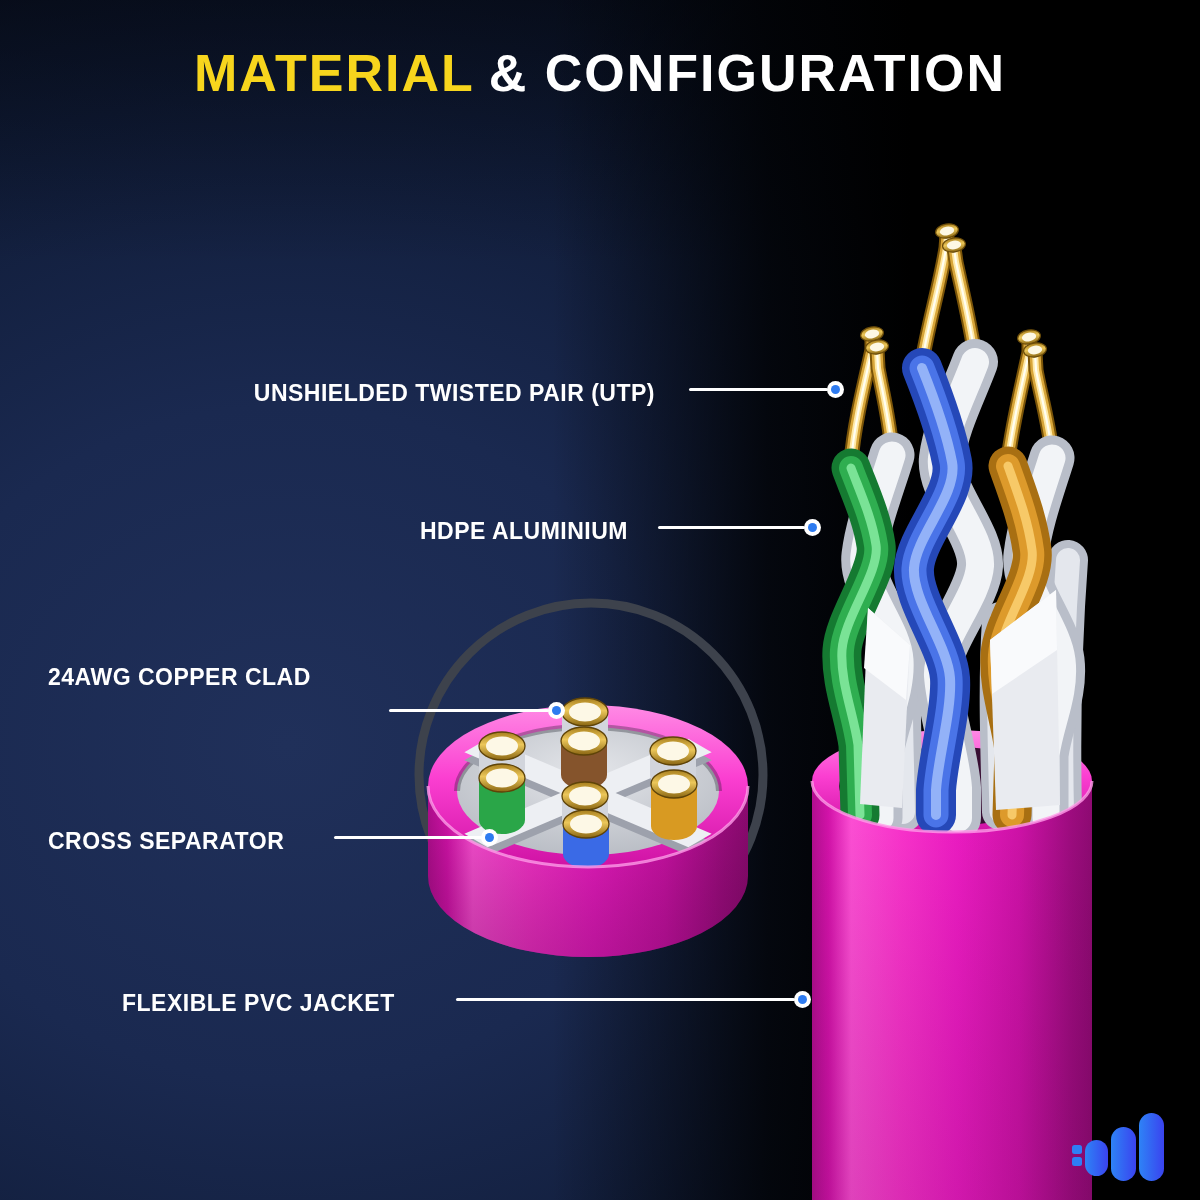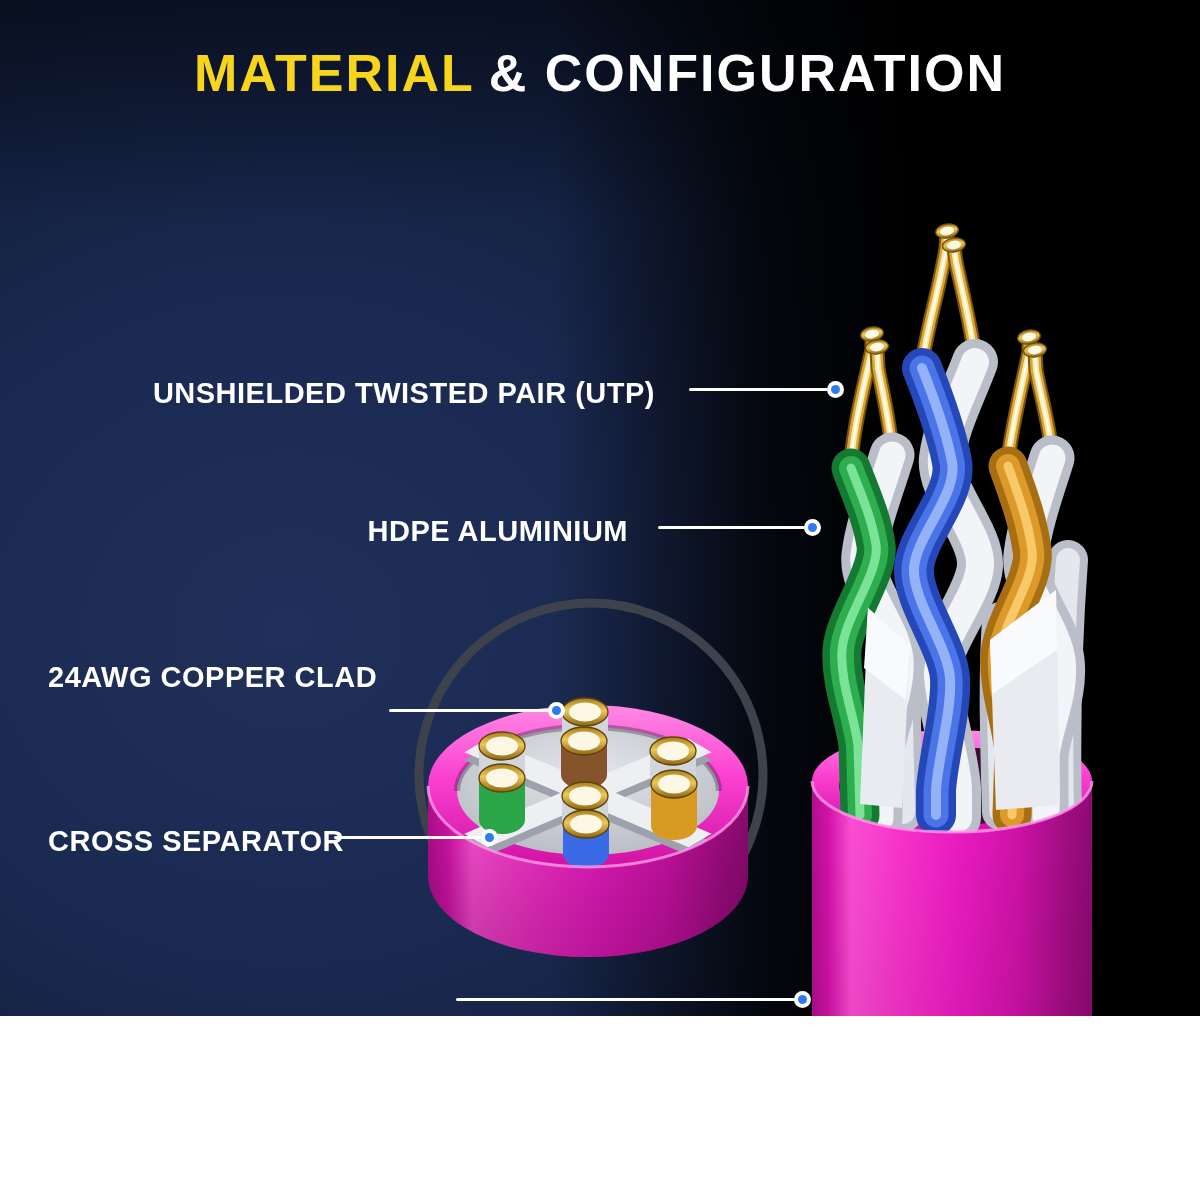--- a/index.html
+++ b/index.html
@@ -3,7 +3,7 @@
 <meta charset="utf-8">
 <style>
   html,body{margin:0;padding:0;}
-  #stage{position:relative;width:1200px;height:1016px;overflow:hidden;
+  #stage{position:relative;width:1200px;height:1200px;overflow:hidden;
     font-family:"Liberation Sans",sans-serif;
     background:
       linear-gradient(90deg, rgba(0,0,0,0) 0%, rgba(0,0,0,0) 46%, rgba(1,2,4,0.85) 64%, #000 76%),

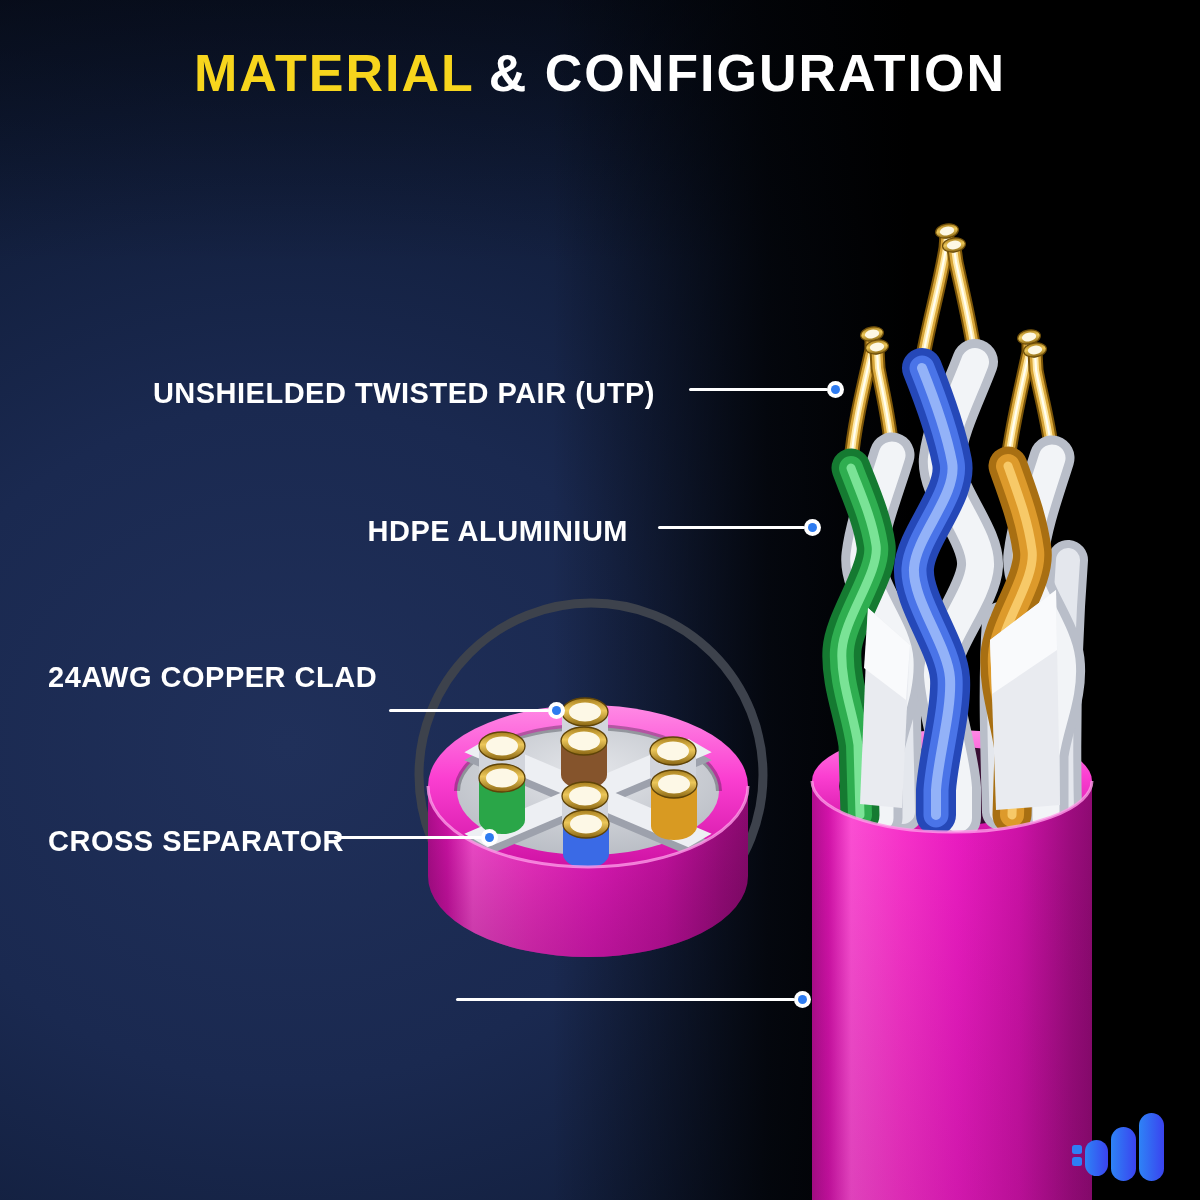--- a/index.html
+++ b/index.html
@@ -15,7 +15,7 @@
     font-size:52px;font-weight:bold;letter-spacing:2px;line-height:52px;white-space:nowrap;}
   .title .t-hl{color:#F7D51D;}
   .title .t-rest{color:#FFFFFF;margin-left:14px;}
-  .lbl{position:absolute;color:#fff;font-size:29px;font-weight:bold;letter-spacing:0.5px;line-height:34px;white-space:nowrap;}
+  .lbl{position:absolute;color:#fff;font-size:23px;font-weight:bold;letter-spacing:0.5px;line-height:34px;white-space:nowrap;}
   .line{position:absolute;height:3px;background:#fff;border-radius:2px;}
   .dot{position:absolute;width:17px;height:17px;border-radius:50%;background:#fff;}
   .dot i{position:absolute;left:3.75px;top:3.75px;width:9.5px;height:9.5px;border-radius:50%;background:#2E7BF0;display:block;}

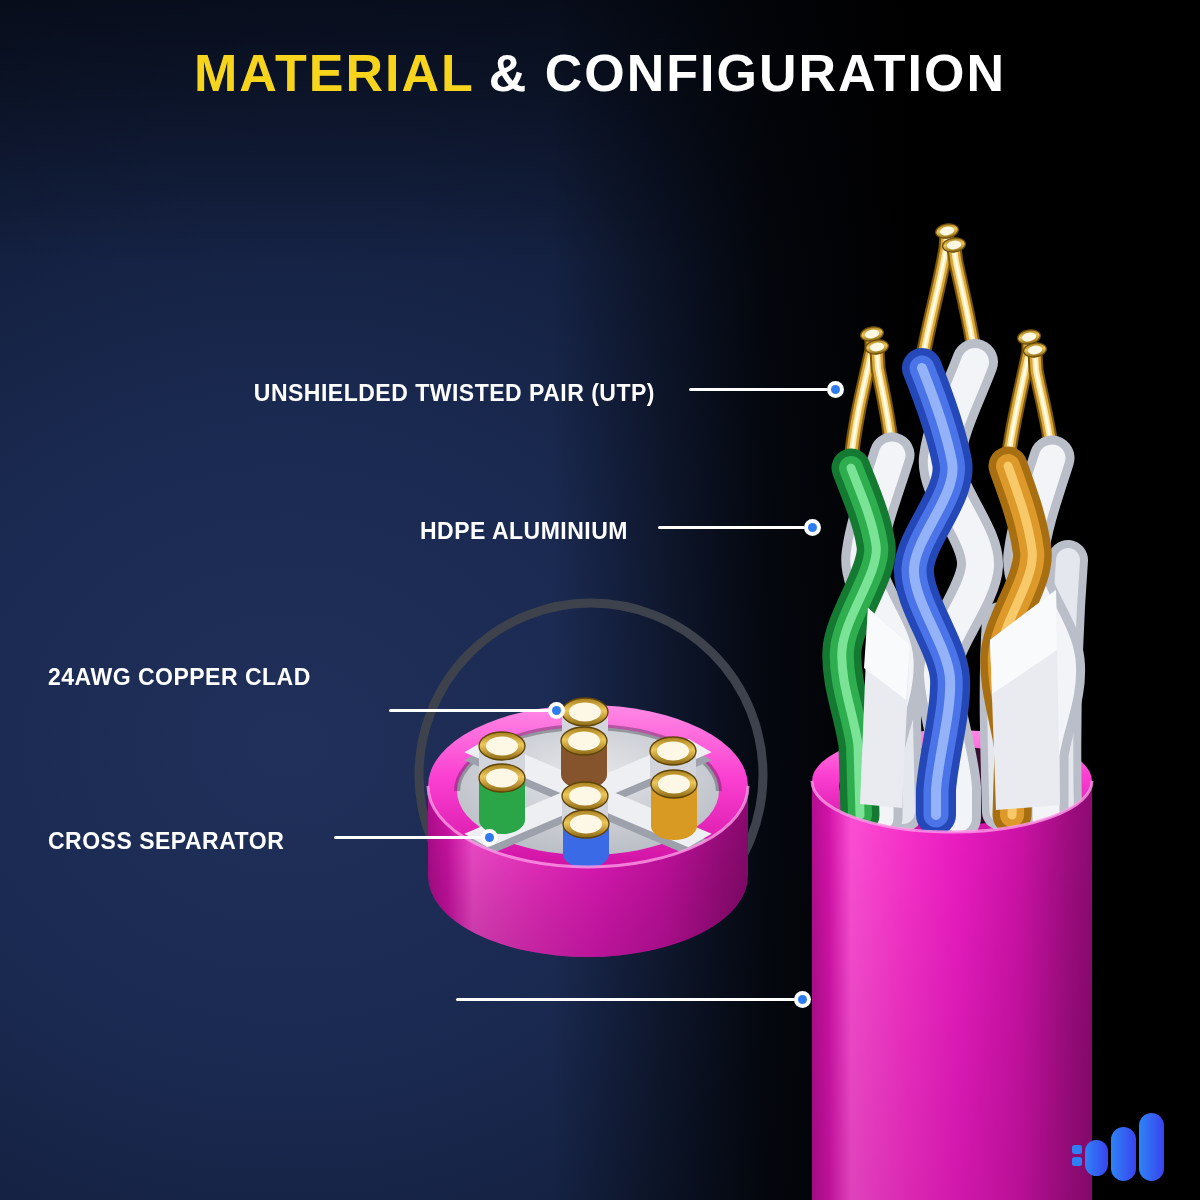--- a/index.html
+++ b/index.html
@@ -295,6 +295,7 @@
       <i></i>
     </span>
 
+<span class="lbl lbl-jacket">FLEXIBLE PVC JACKET</span>
 <span class="line line-jacket"></span>
 <span class="dot dot-jacket">
       <i></i>

